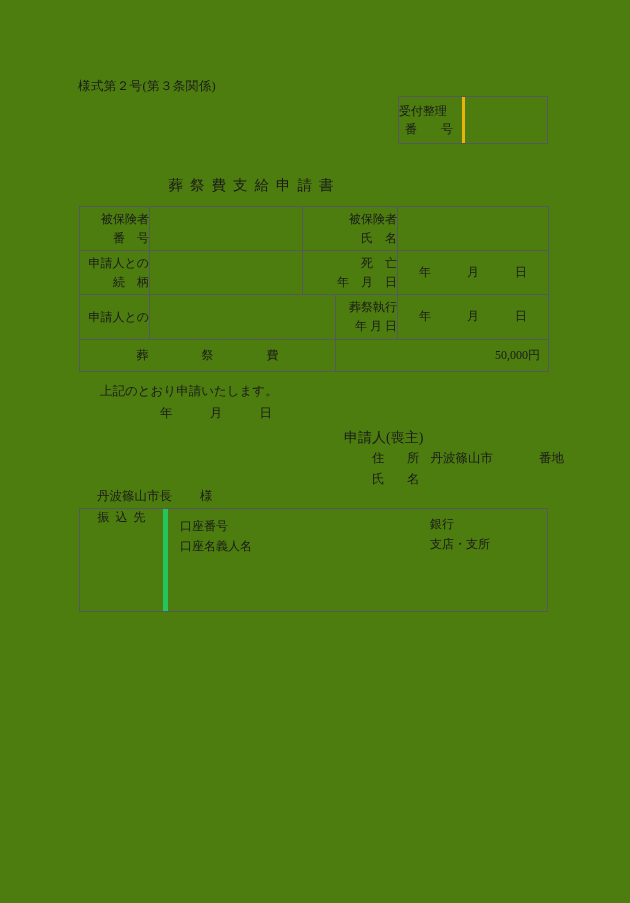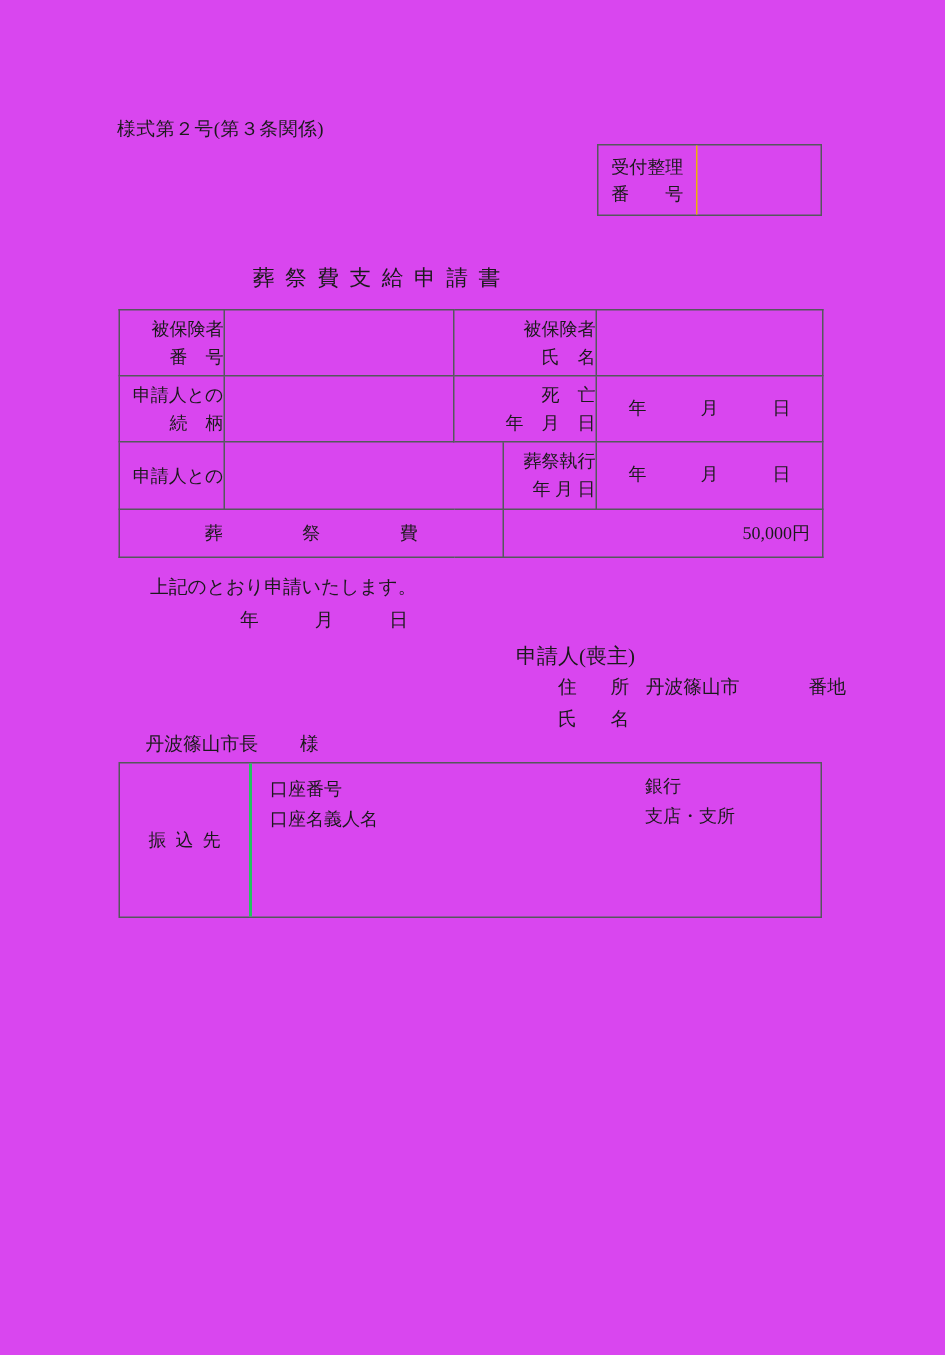--- a/index.html
+++ b/index.html
@@ -18,7 +18,7 @@
   .page {
     position: absolute;
     inset: 0;
-    background: #d946ef;
+    background: #4d7c0f;
   }
 
   

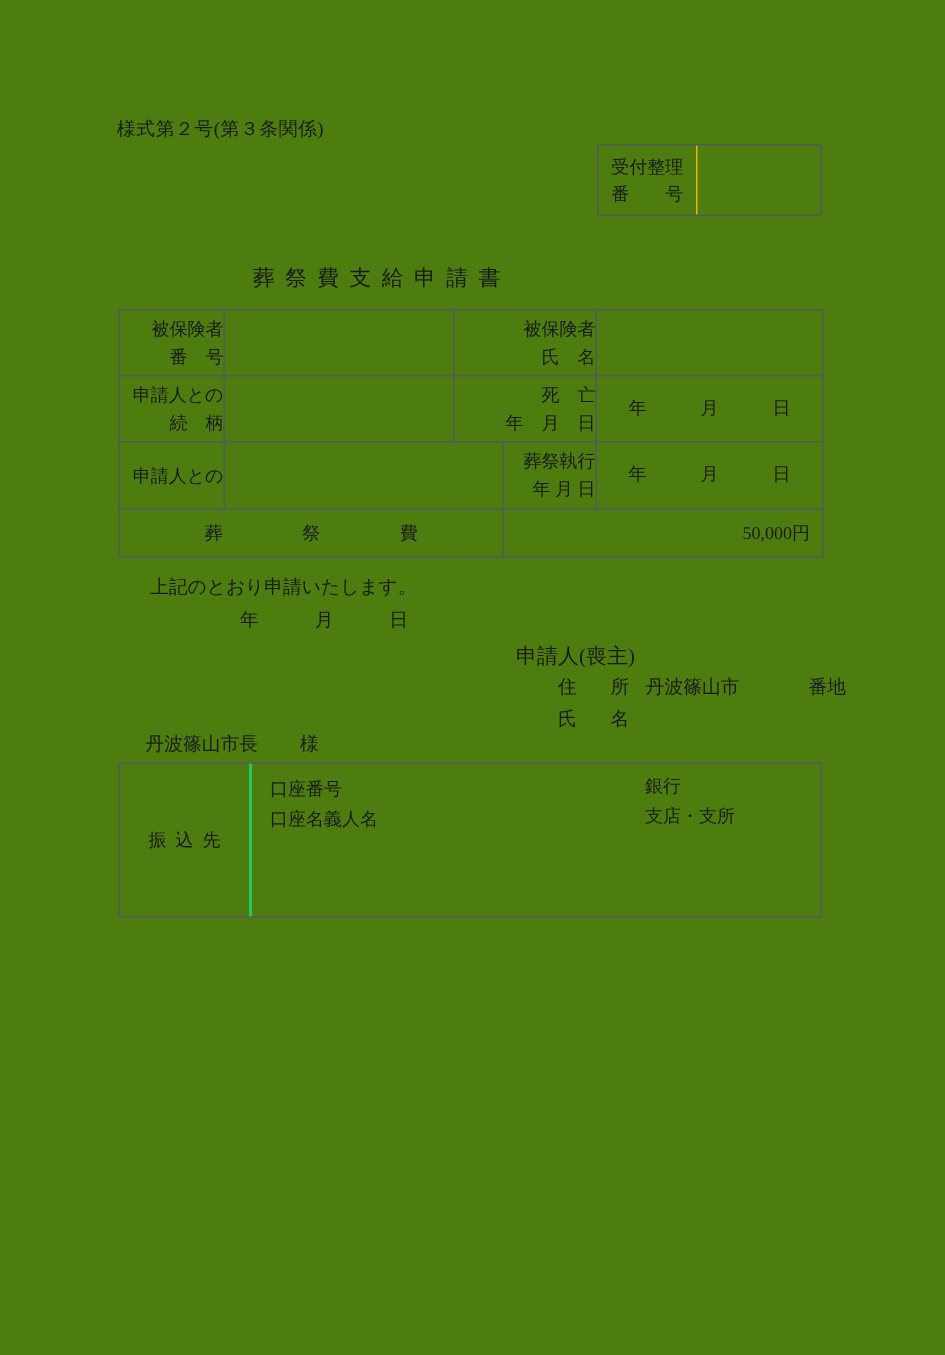--- a/index.html
+++ b/index.html
@@ -45,12 +45,11 @@
   }
   #receipt-box .rb-label {
     width: 66px;
-    border-right: 1px solid #eab308;
+    border-right: 3px solid #eab308;
     box-sizing: border-box;
     display: flex;
     flex-direction: column;
     justify-content: center;
-    align-items: center;
     font-size: 12px;
     line-height: 1.5;
   }

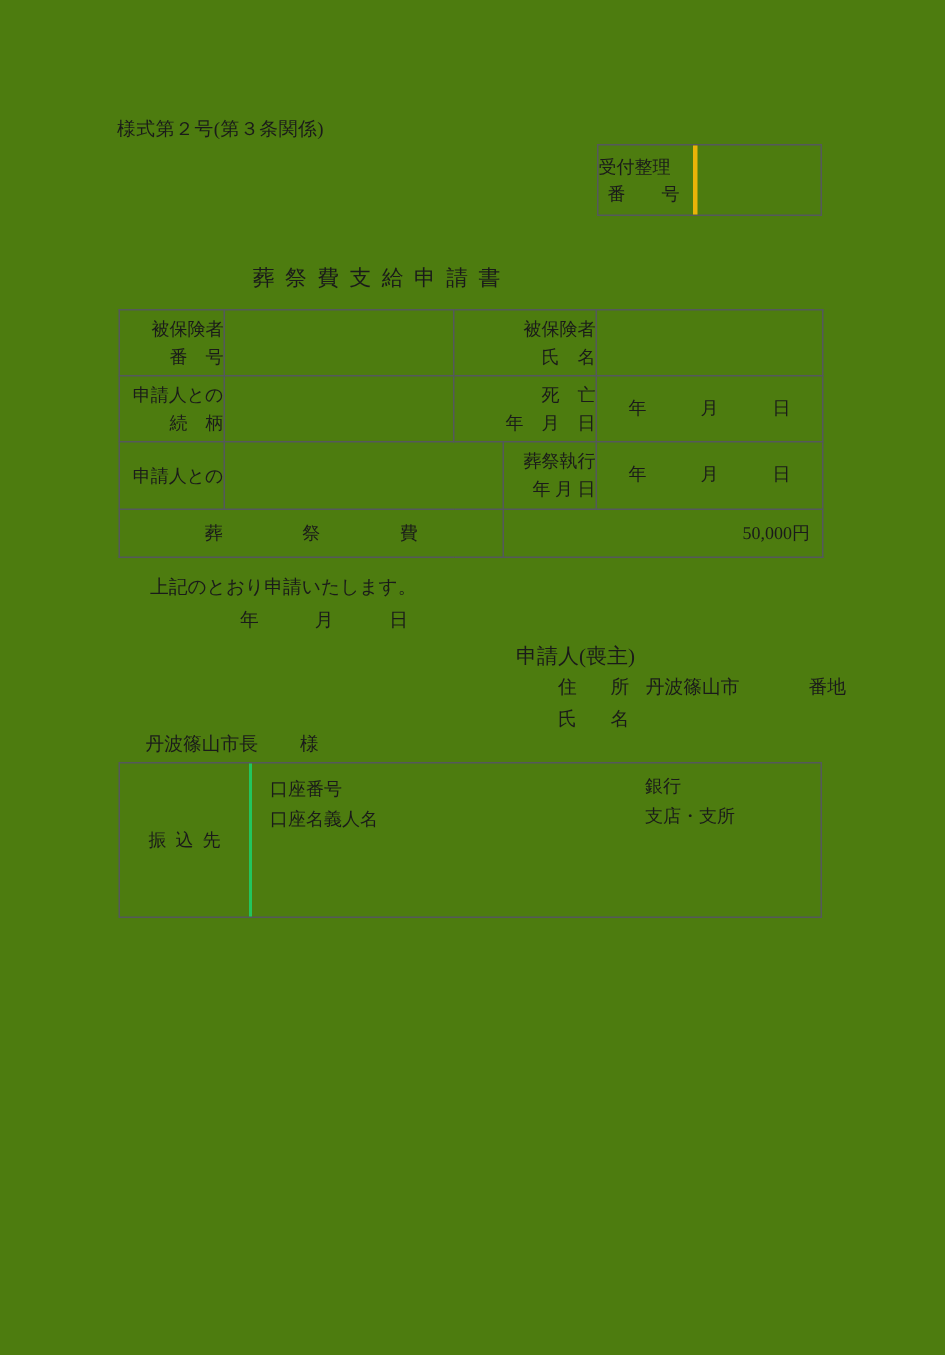--- a/index.html
+++ b/index.html
@@ -187,10 +187,9 @@
   }
   #bank-label {
     width: 88px;
-    border-right: 2px solid #22c55e;
-    box-sizing: border-box;
-    display: flex;
-    align-items: center;
+    border-right: 5px solid #22c55e;
+    box-sizing: border-box;
+    display: flex;
     justify-content: center;
   }
   #bank-label .bl-inner {

